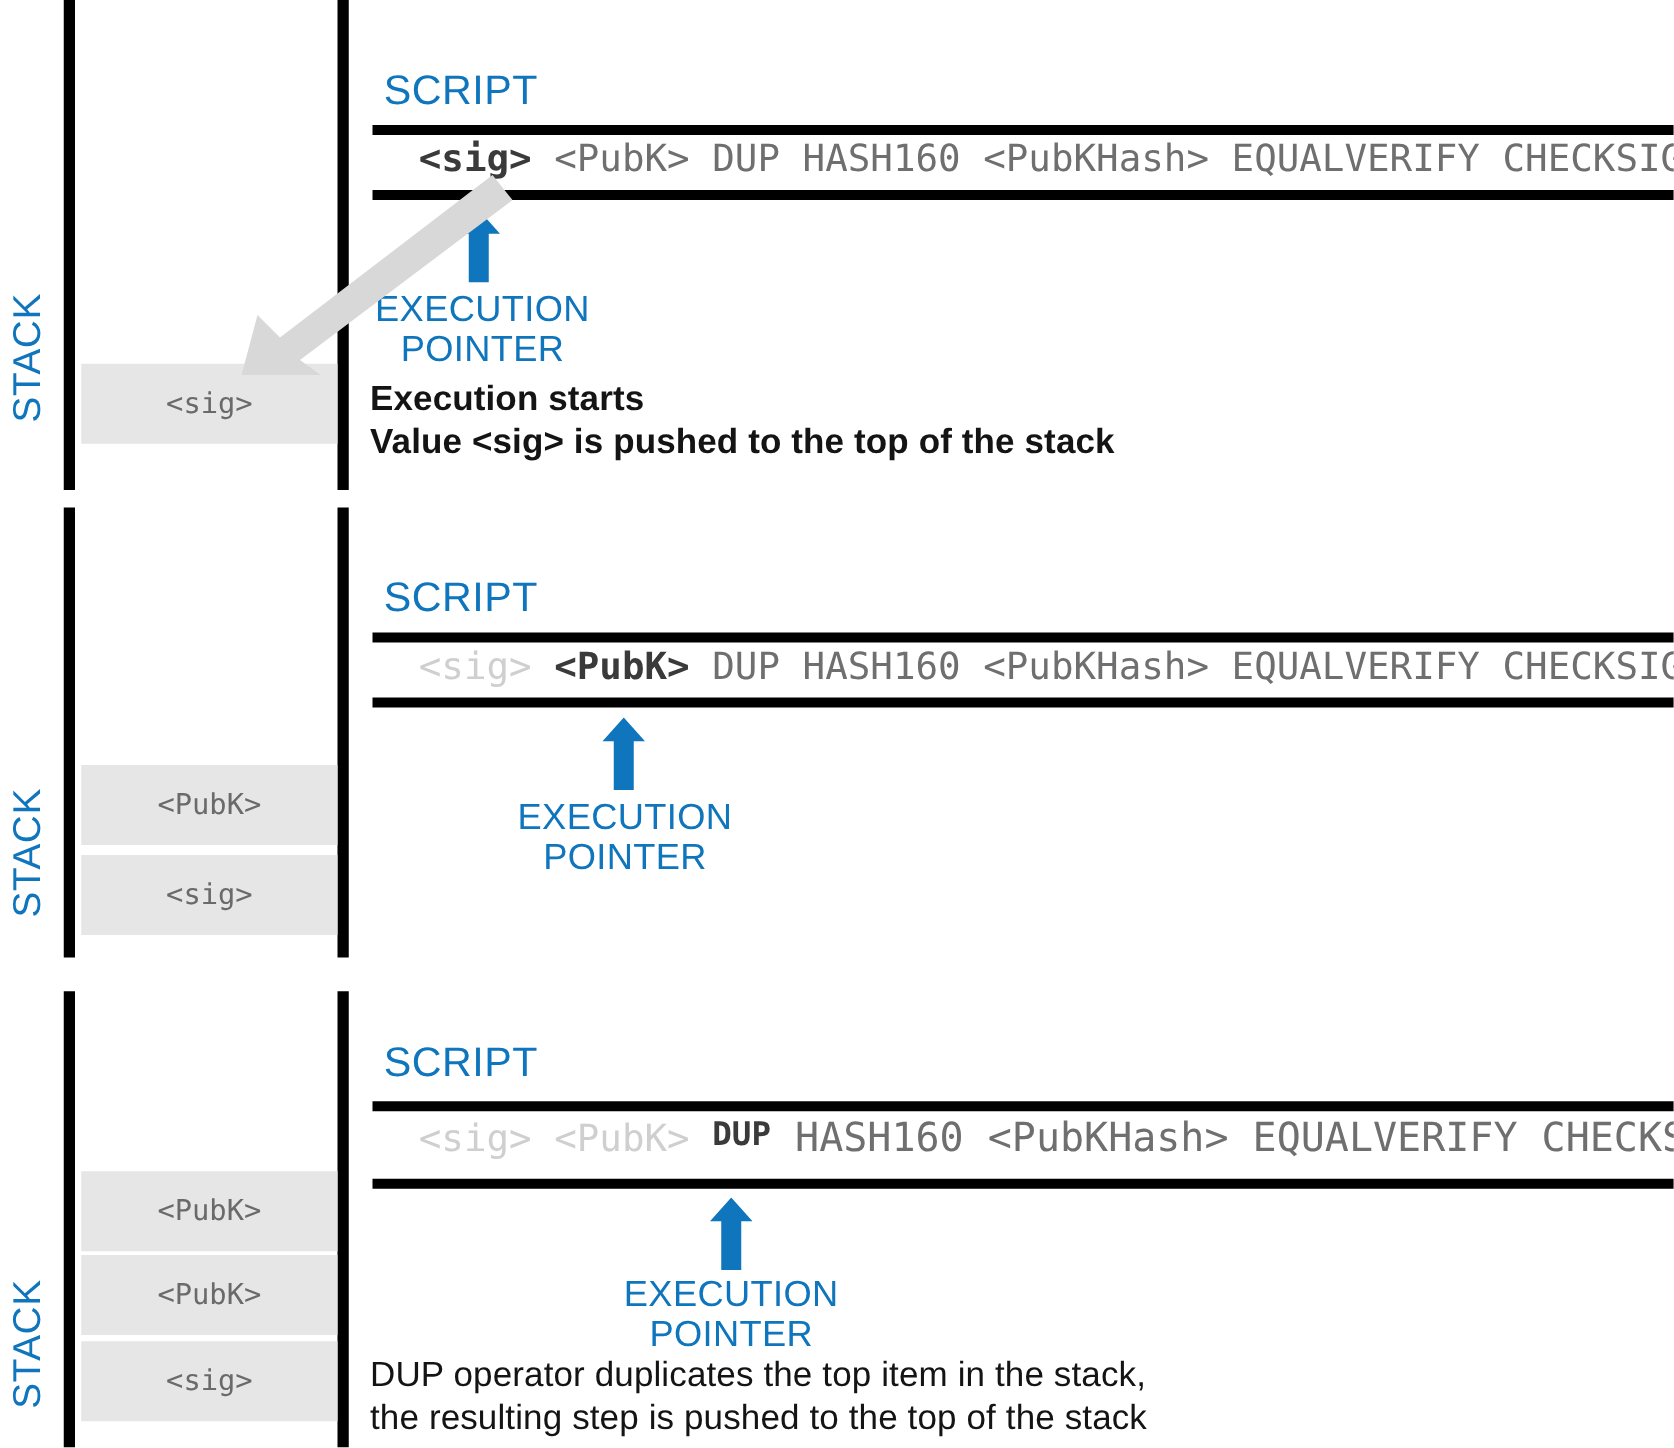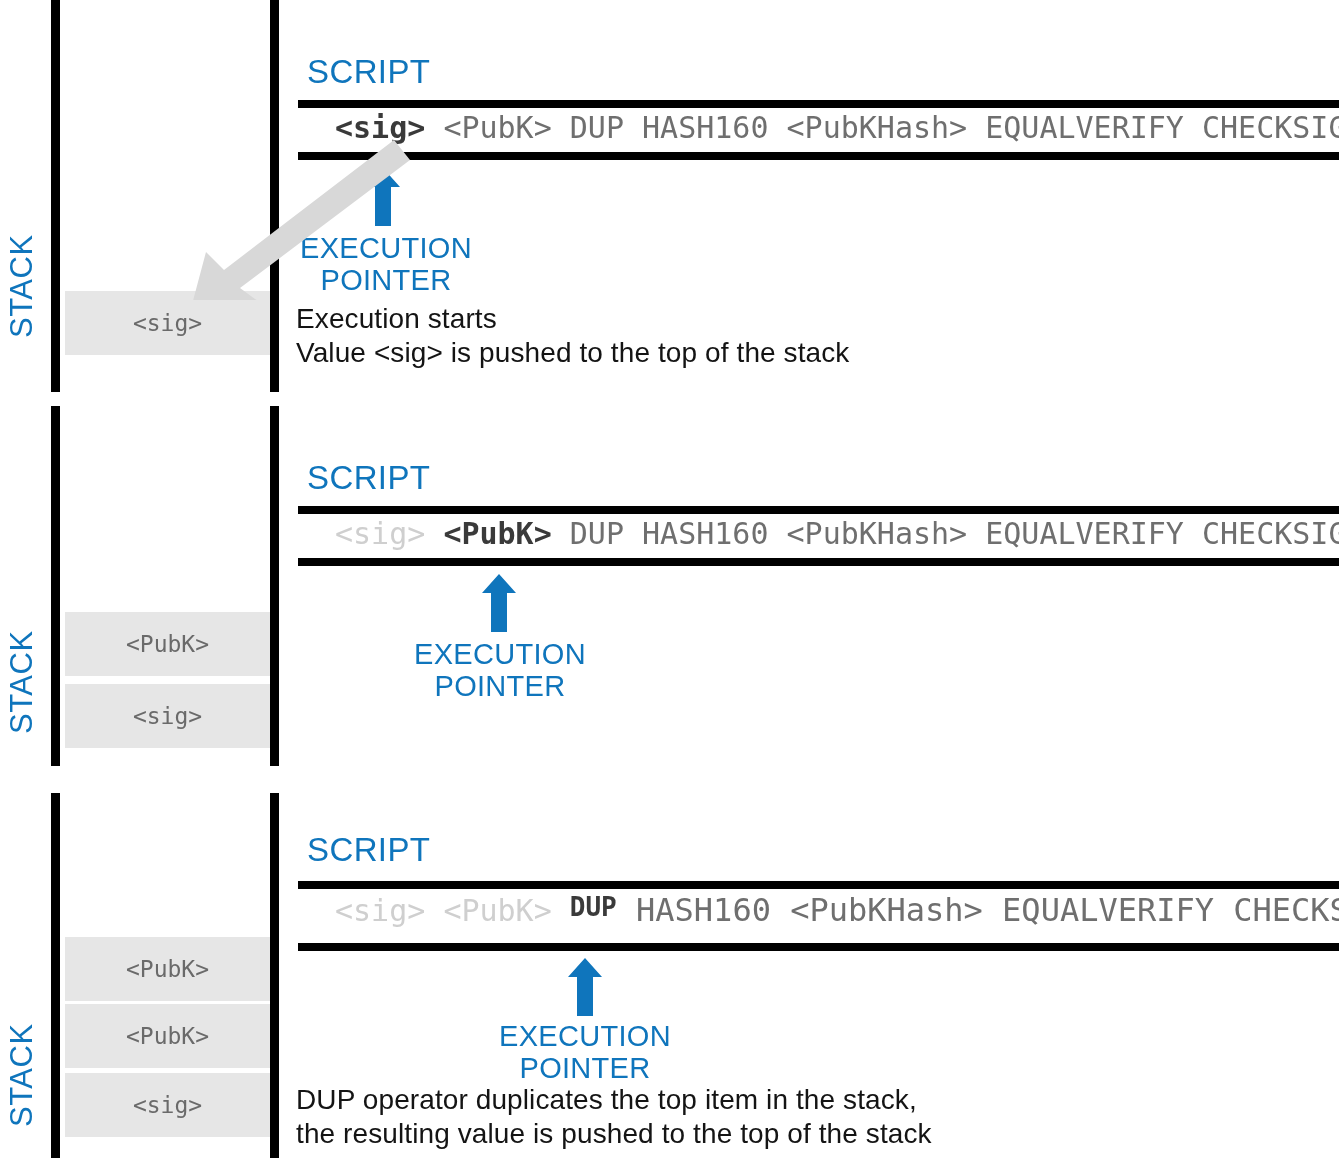--- a/index.html
+++ b/index.html
@@ -180,7 +180,7 @@
   <div class="exec-caption" style="left:291px; top:232px; width:190px;">EXECUTION
 POINTER</div>
 
-  <div class="desc" style="left:296px; top:302px; width:1000px;">Execution starts
+  <div class="desc" style="left:296px; top:302px; width:1000px;font-weight:bold;">Execution starts
 Value &lt;sig&gt; is pushed to the top of the stack</div>
 
   <svg class="gray-arrow" viewBox="0 0 240 160" xmlns="http://www.w3.org/2000/svg">

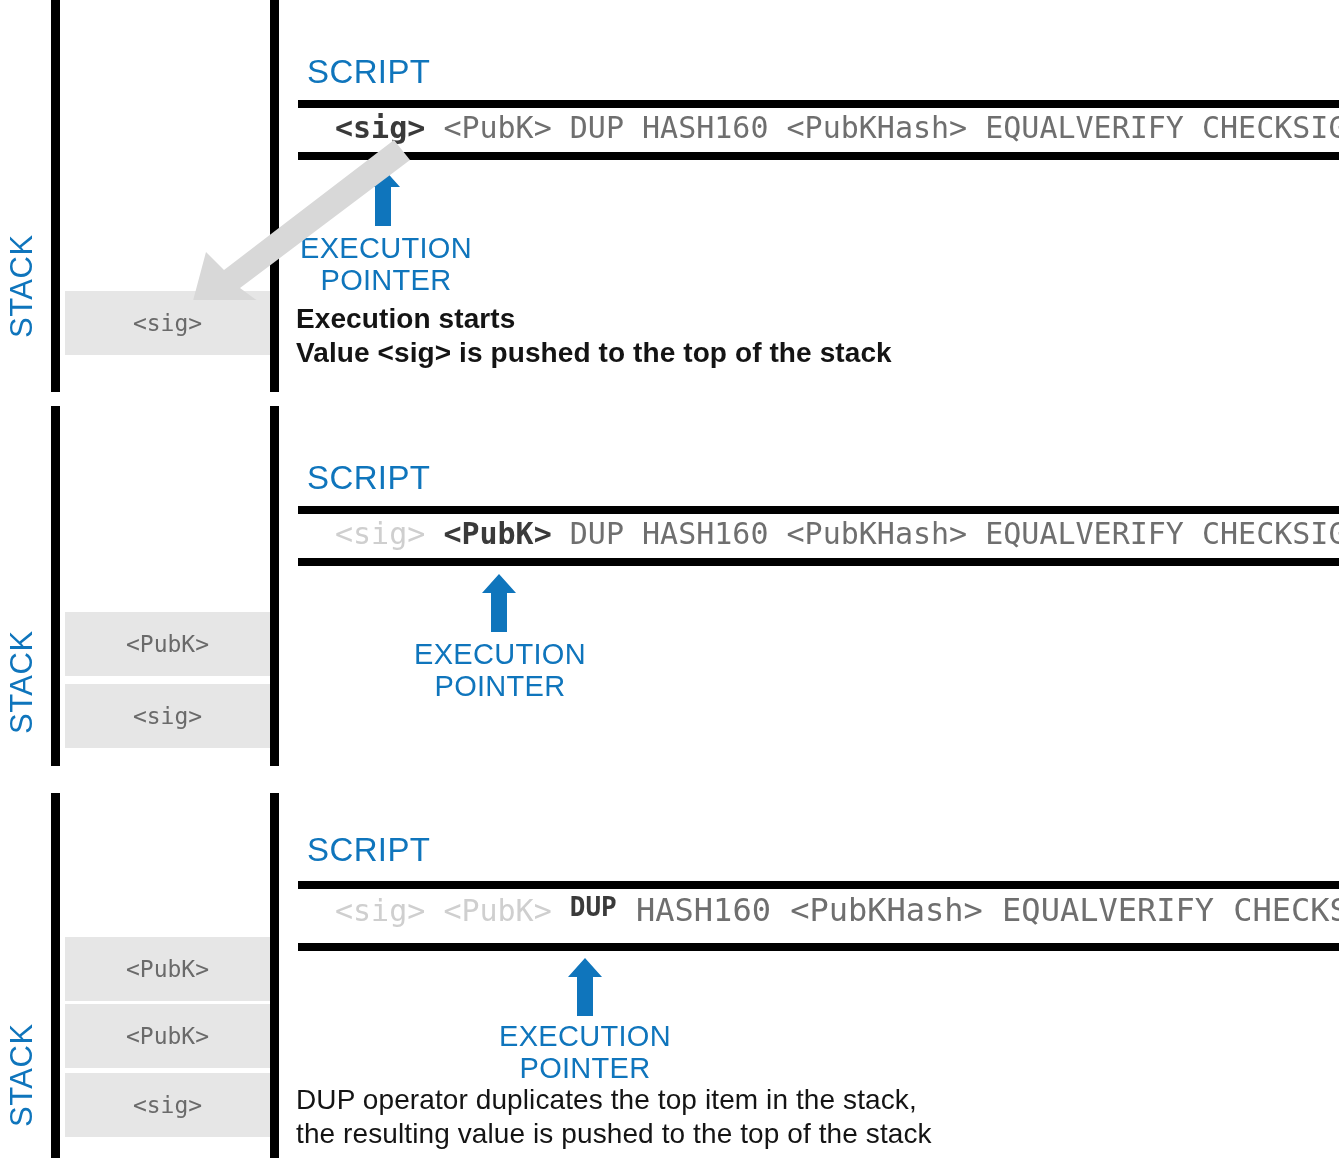--- a/index.html
+++ b/index.html
@@ -274,7 +274,7 @@
 POINTER</div>
 
   <div class="desc" style="left:296px; top:290px; width:1020px;">DUP operator duplicates the top item in the stack,
-the resulting value is pushed to the top of the stack</div>
+the resulting step is pushed to the top of the stack</div>
 </div>
 
 </body></html>

